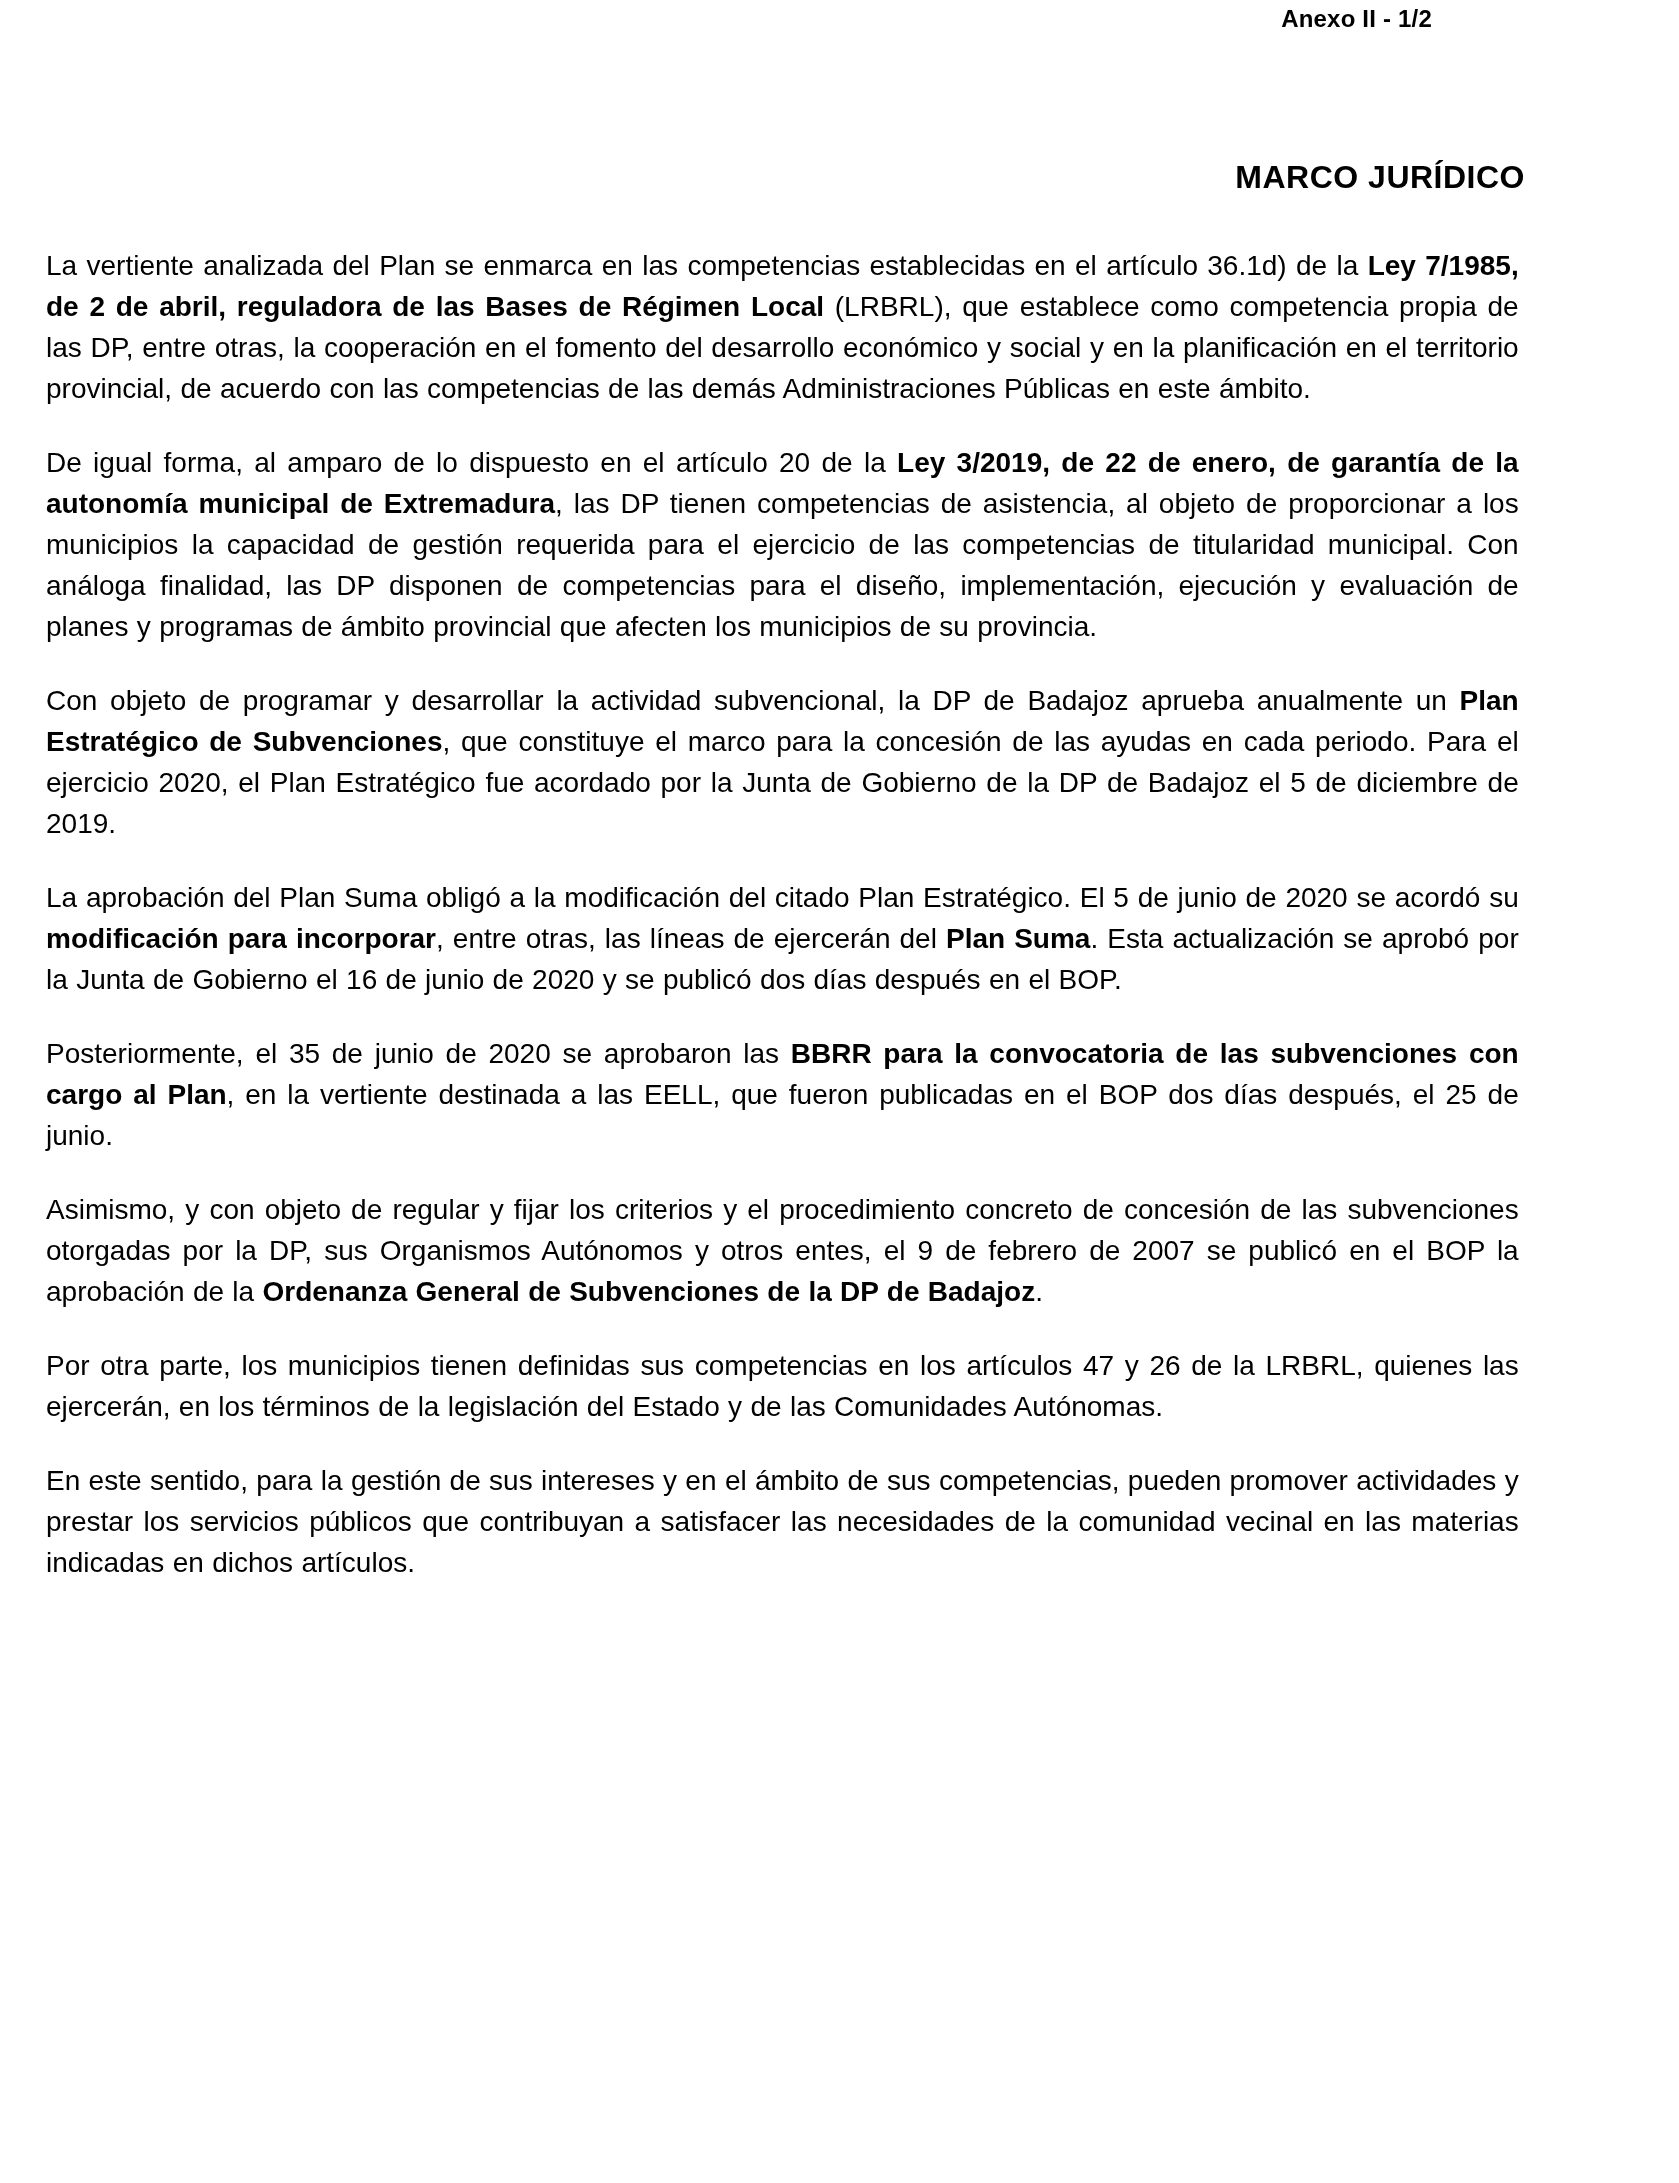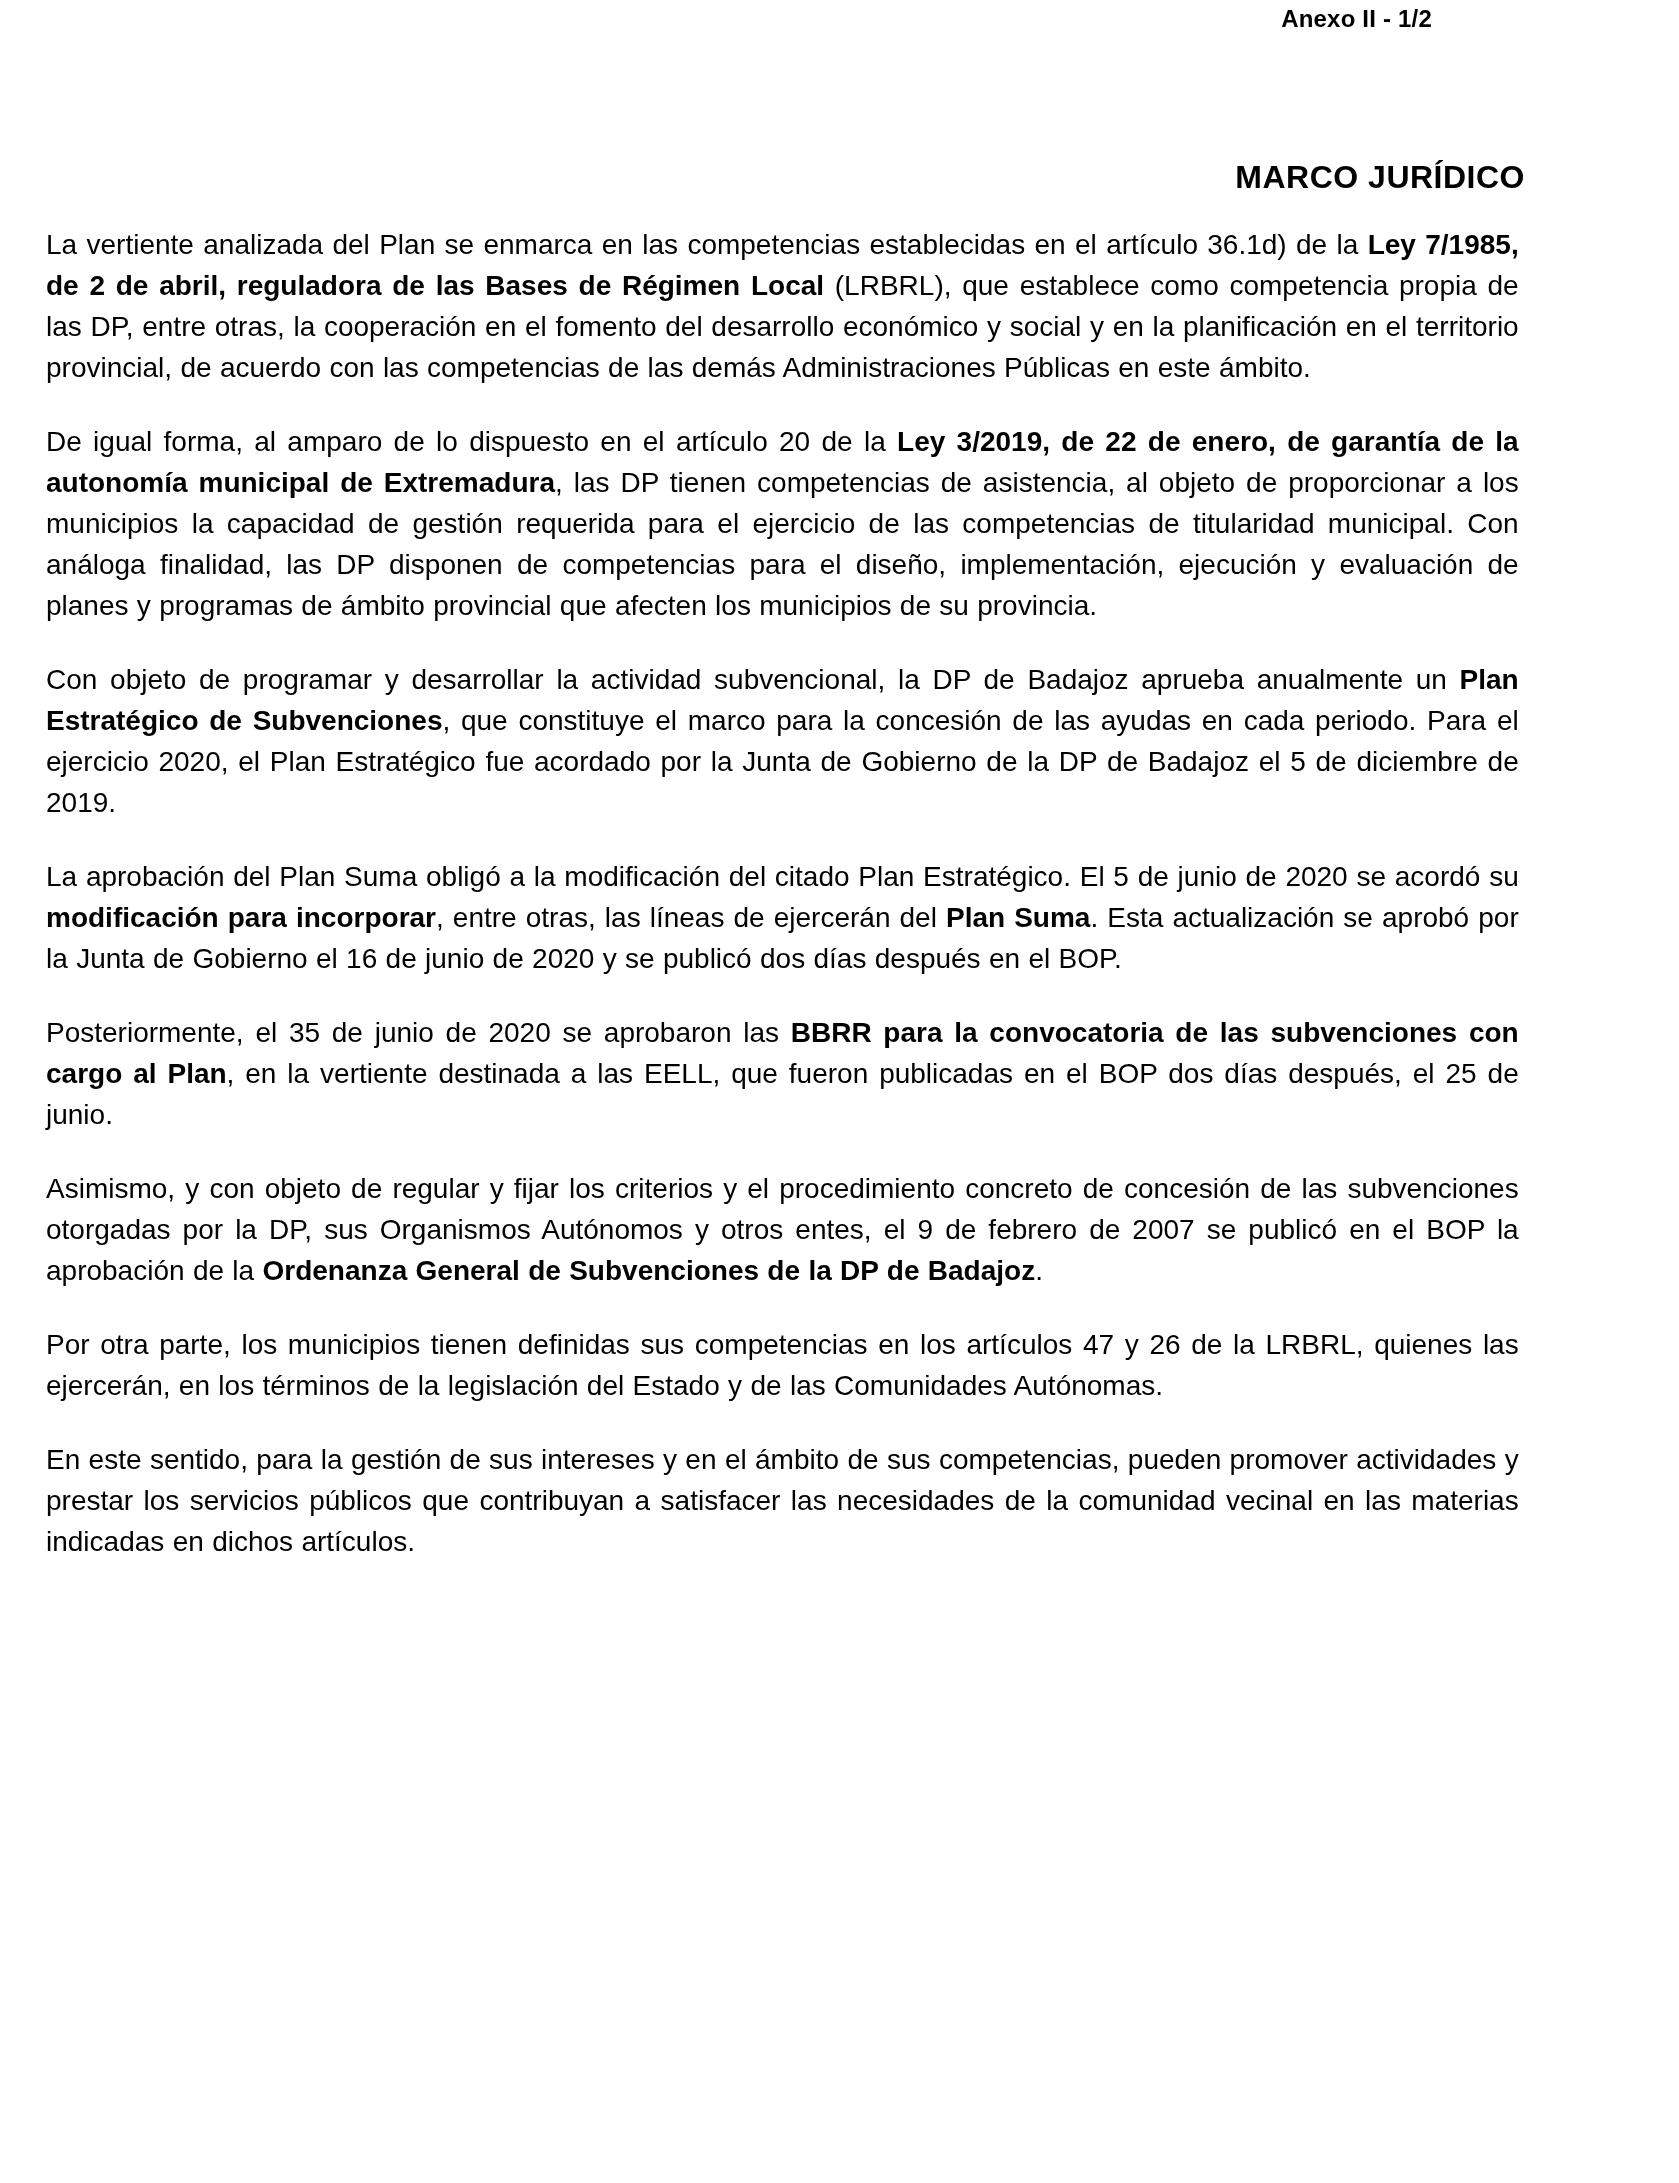--- a/index.html
+++ b/index.html
@@ -38,7 +38,7 @@
     letter-spacing: 0.5px;
   }
   .body-block {
-    margin-top: 28px;
+    margin-top: 49px;
     padding-left: 0;
     padding-right: 6.3px;
   }

